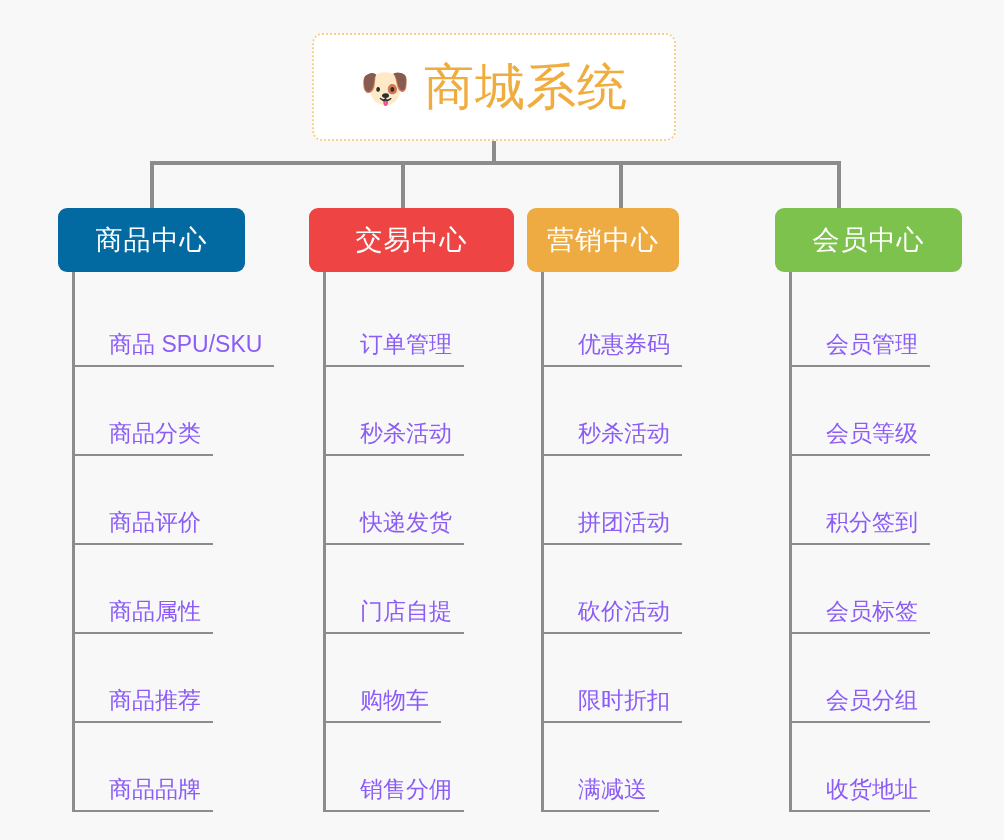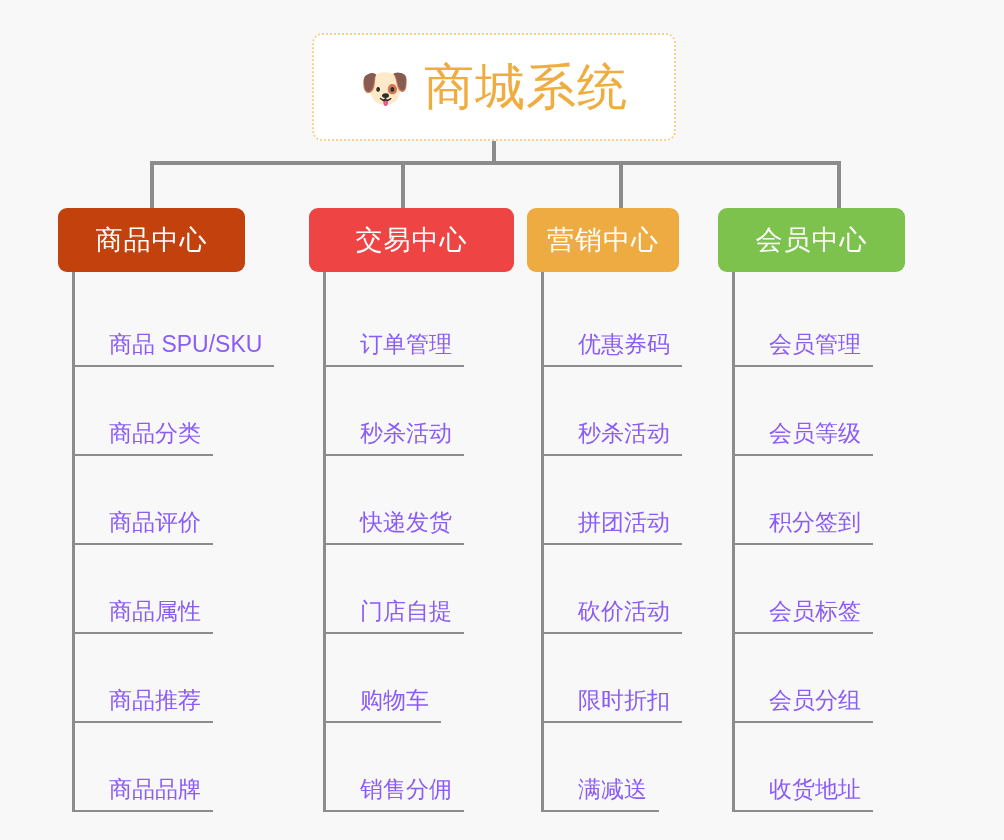--- a/index.html
+++ b/index.html
@@ -99,7 +99,7 @@
     box-sizing: border-box;
     padding: 0 26px;
   }
-  .cat-1 { background: #c2410c; width: 187px; }
+  .cat-1 { background: #0369a1; width: 187px; }
   .cat-2 { background: #ef4444; width: 205px; }
   .cat-3 { background: #eeab42; width: 152px; justify-content: center; }
   .cat-4 { background: #7cc24c; width: 187px; }

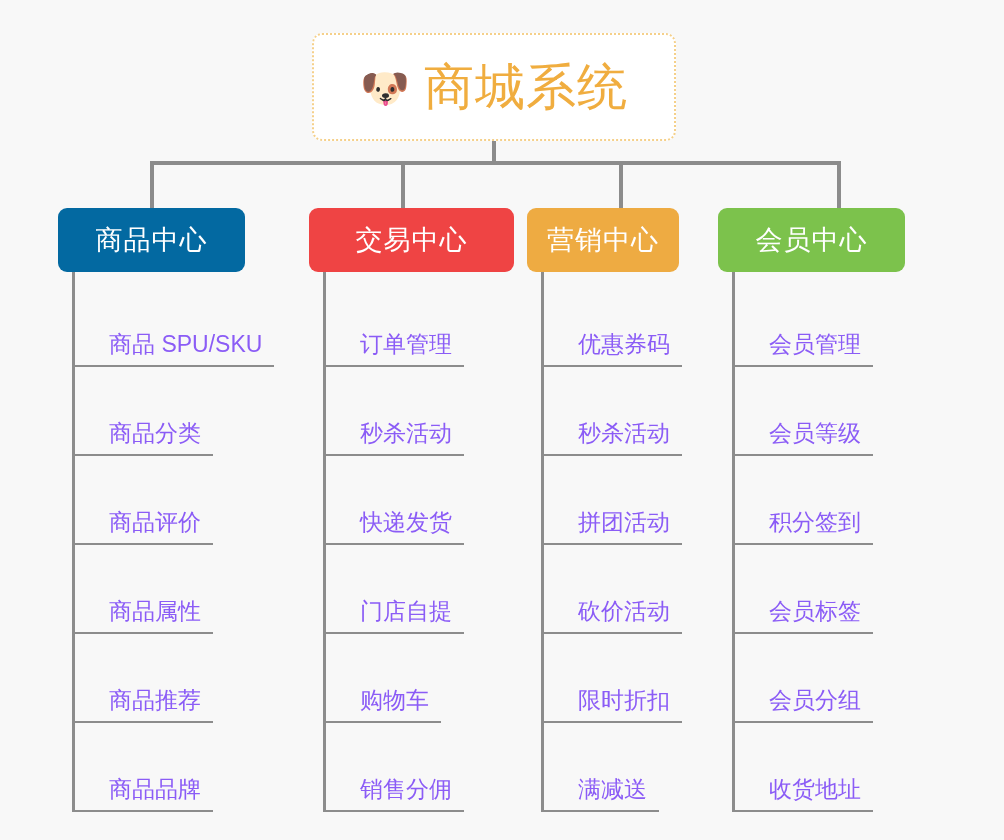--- a/index.html
+++ b/index.html
@@ -84,7 +84,7 @@
   .col-1 { left: 58px; }
   .col-2 { left: 309px; }
   .col-3 { left: 527px; }
-  .col-4 { left: 718px; text-align: right; }
+  .col-4 { left: 775px; text-align: right; }
 
   .cat-box {
     height: 64px;

